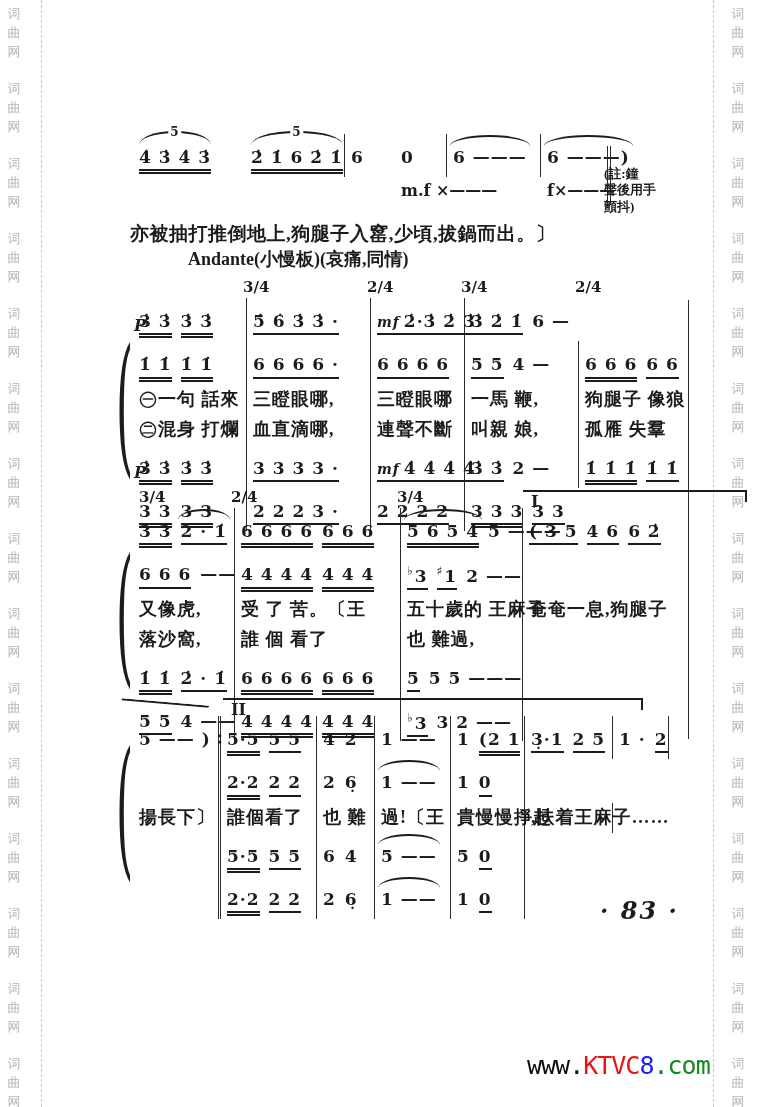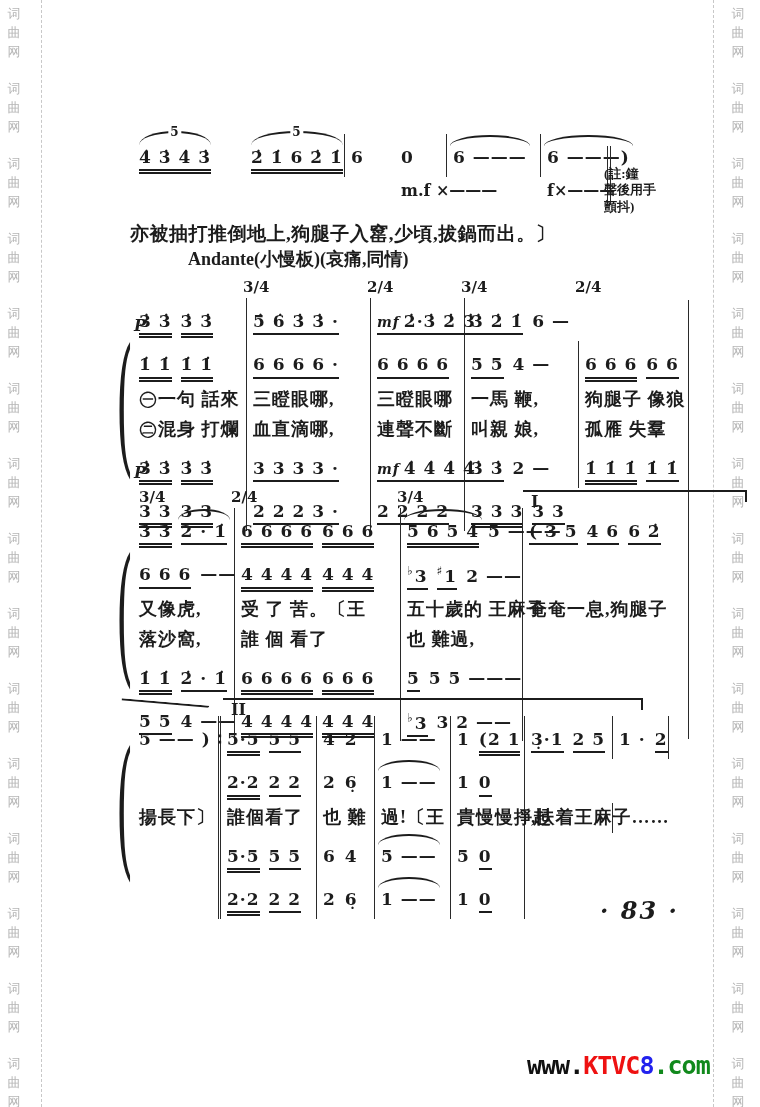--- a/index.html
+++ b/index.html
@@ -25,7 +25,7 @@
   .pageno{position:absolute;left:600px;top:896px;font-size:24px;font-style:italic;
           font-weight:bold;font-family:"DejaVu Serif",serif;letter-spacing:2px;}
   .logo{position:absolute;left:527px;top:1051px;font-family:"DejaVu Sans Mono",monospace;
-        font-weight:bold;font-size:25px;letter-spacing:-1px;white-space:nowrap;}
+        font-weight:normal;font-size:25px;letter-spacing:-1px;white-space:nowrap;}
   
   .system{position:absolute;width:max-content;}
   .system .row{display:grid;}

